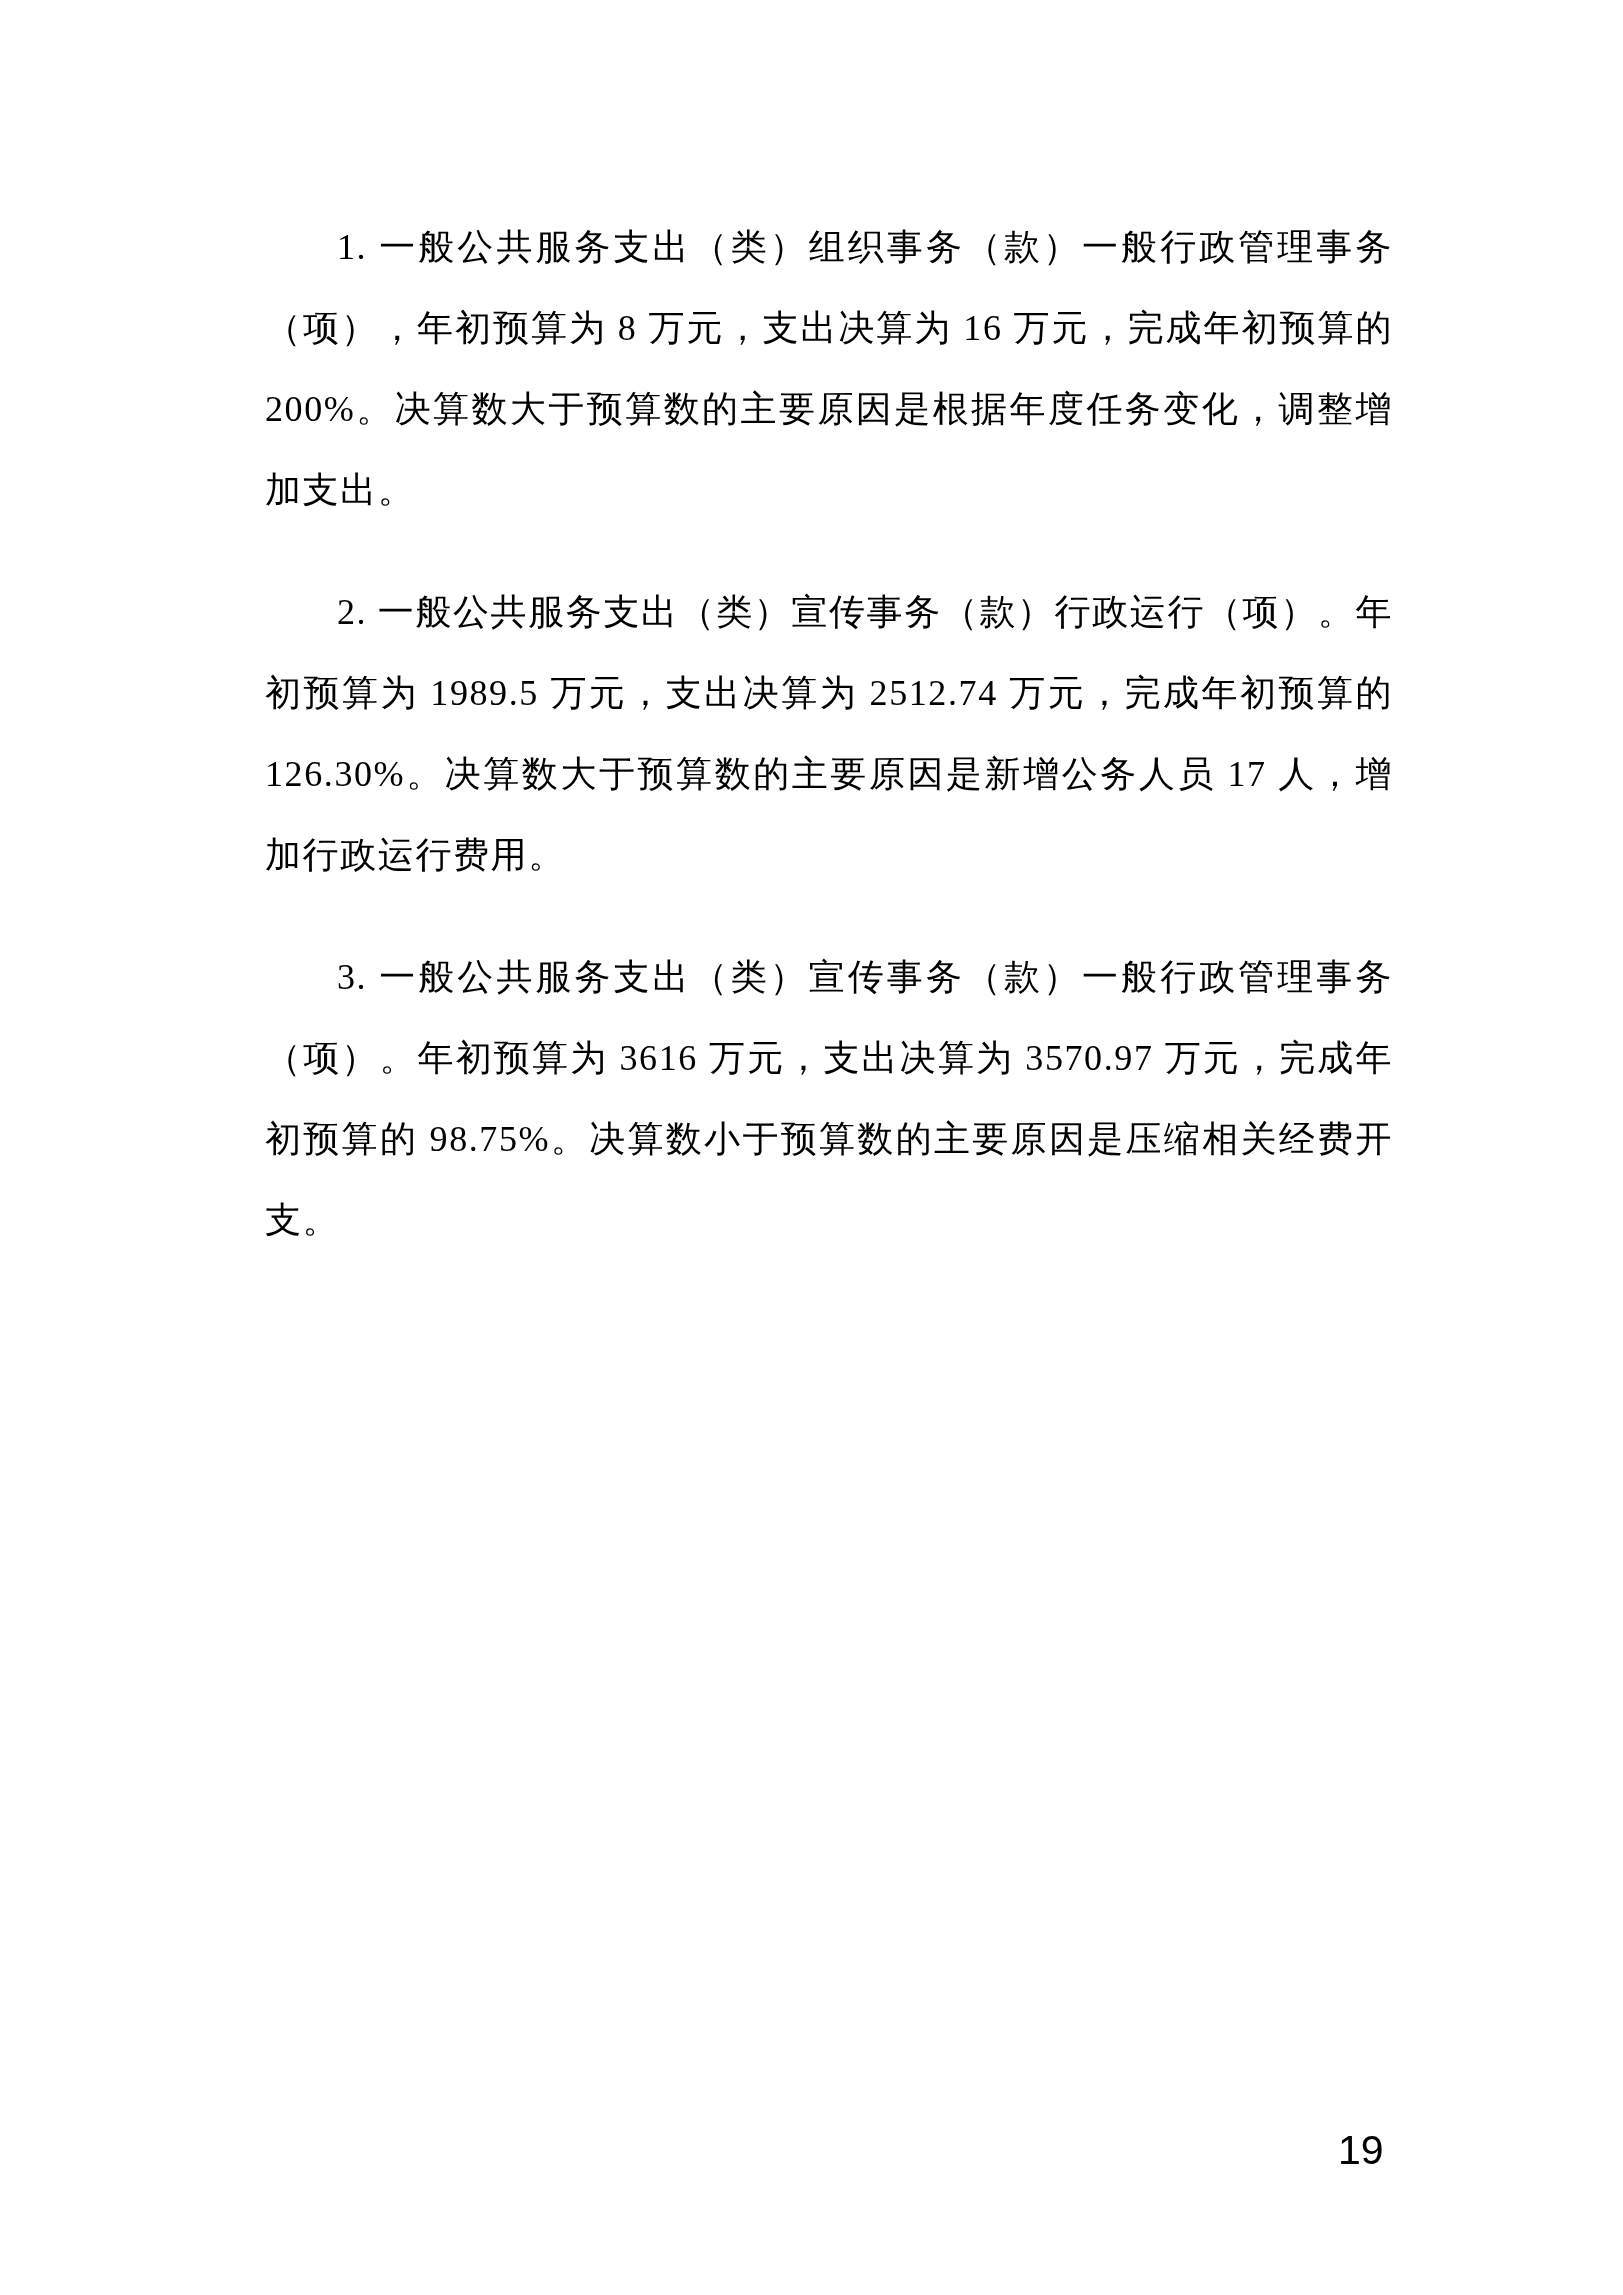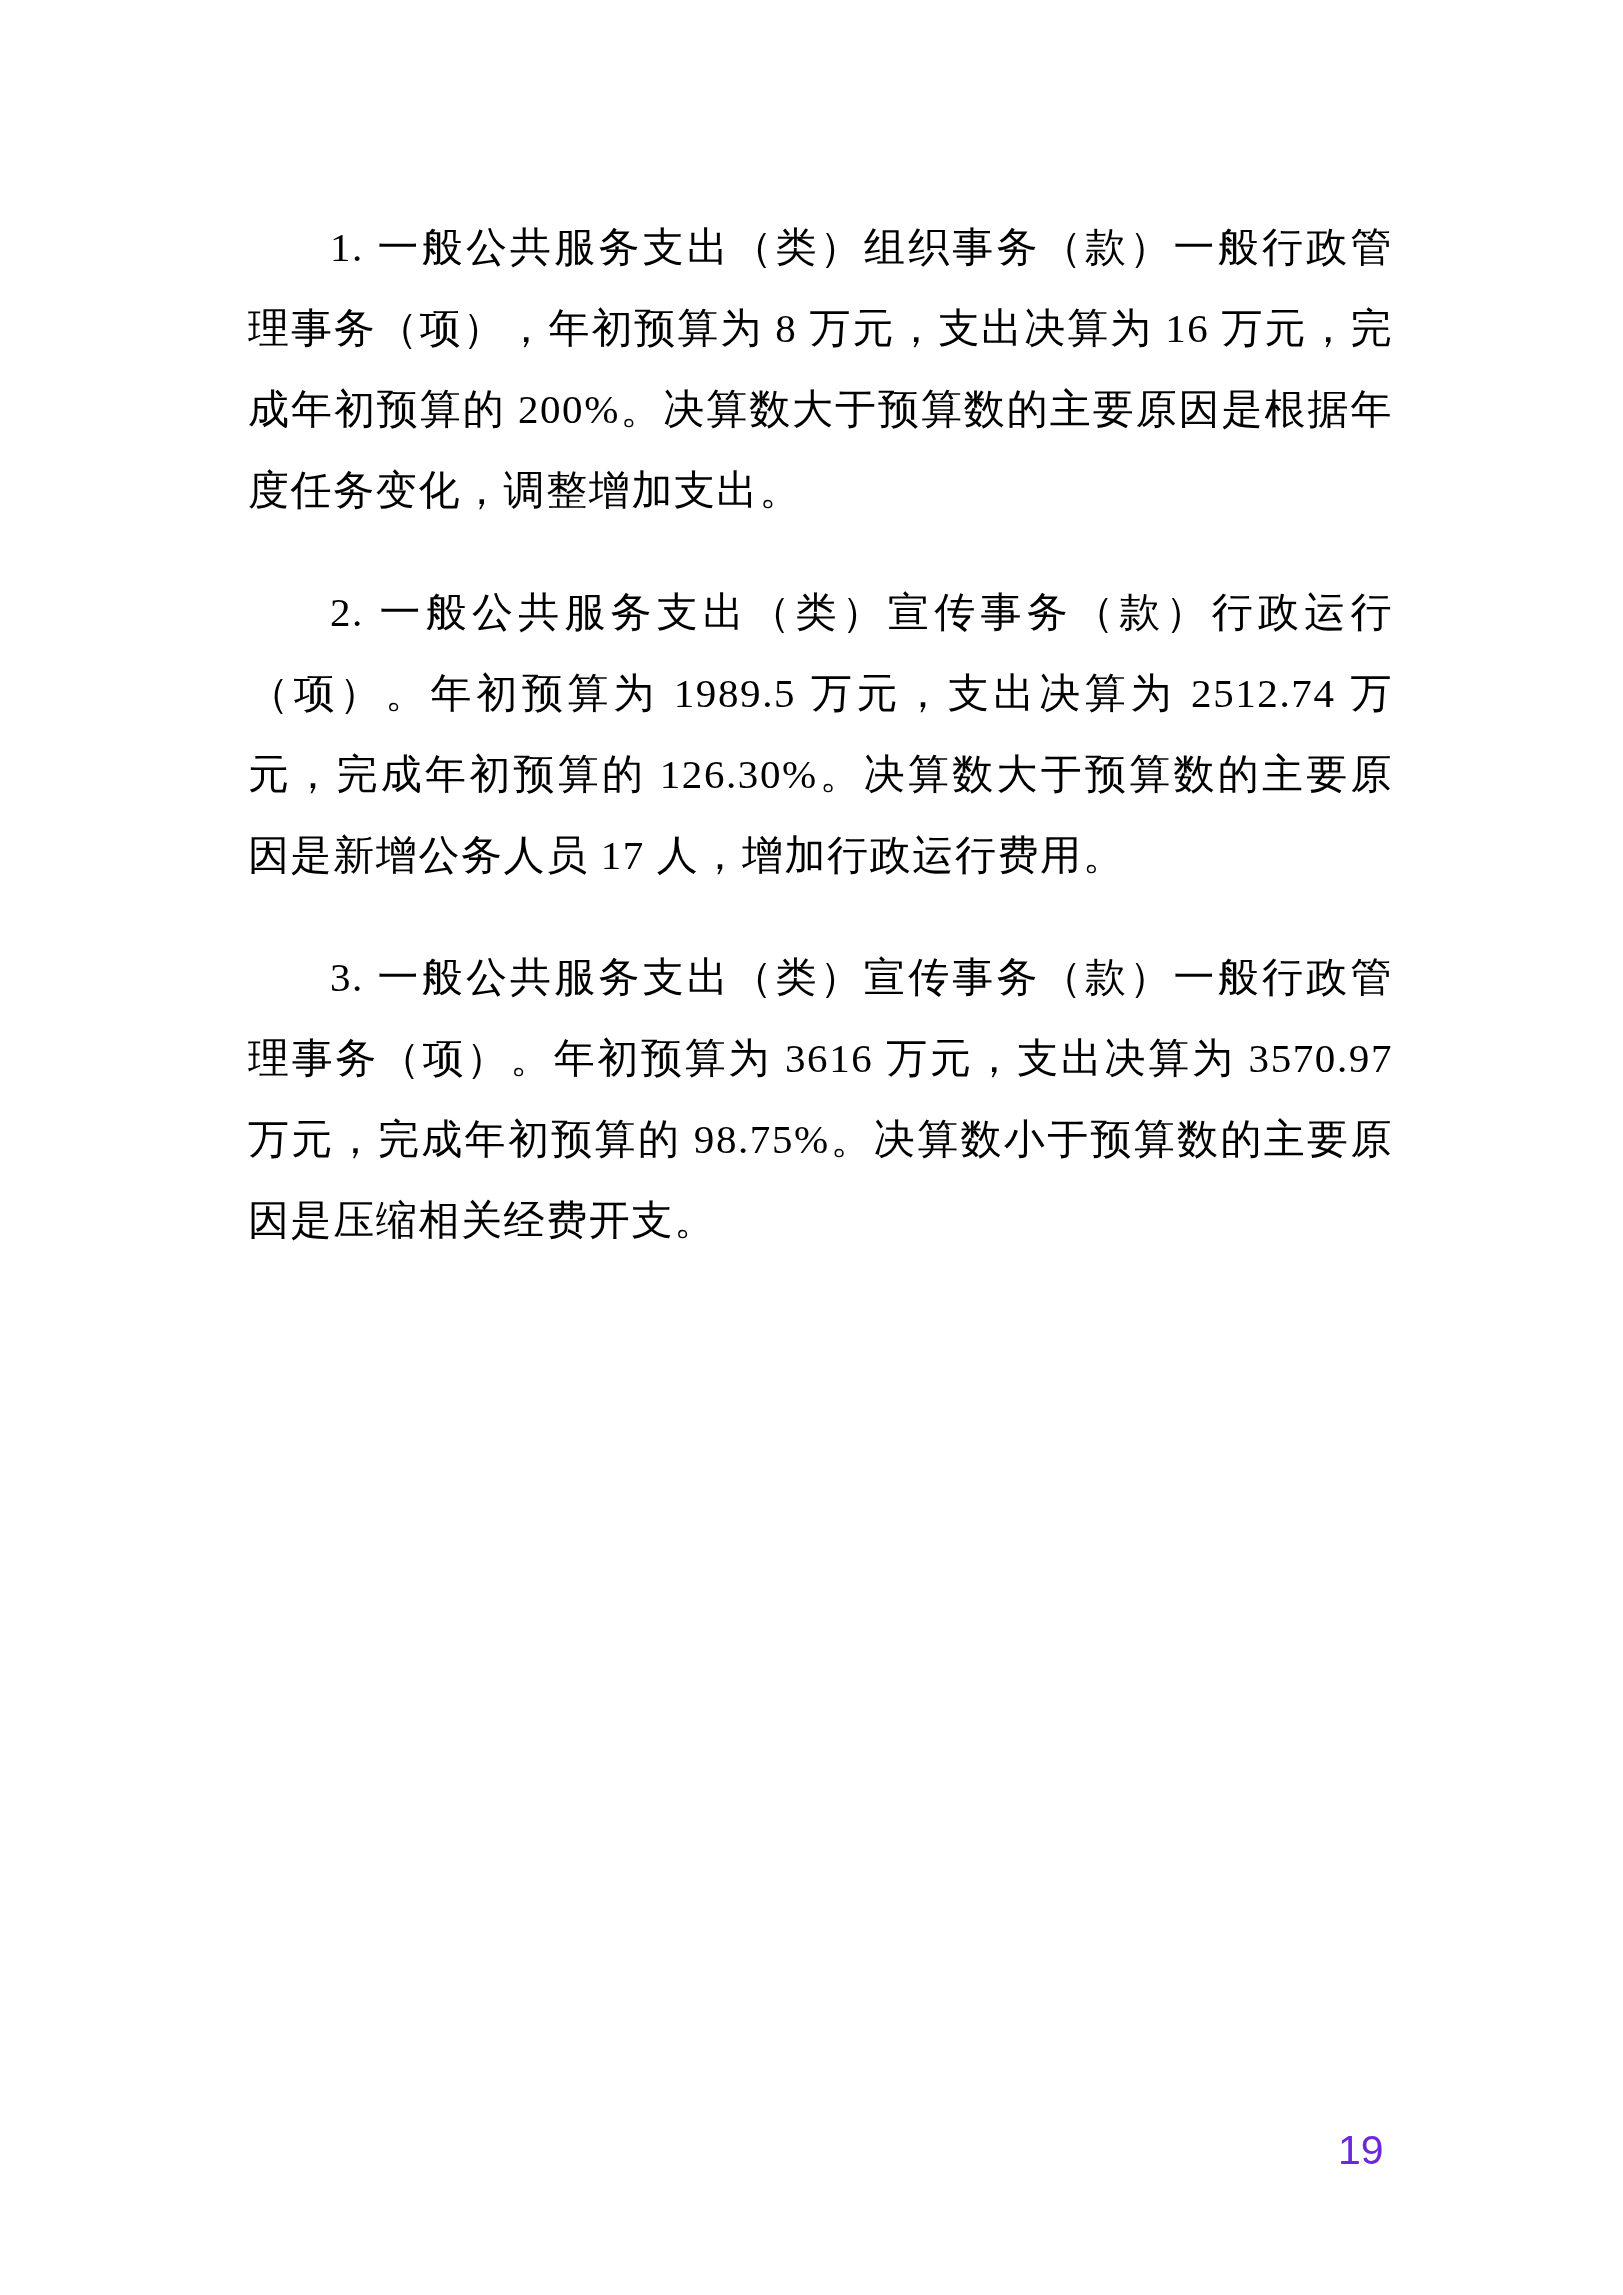--- a/index.html
+++ b/index.html
@@ -23,8 +23,8 @@
     width: 1145px;
   }
   .content p {
-    margin: 0 0 41px 0;
-    font-size: 41px;
+    margin: 0 0 41px 17px;
+    font-size: 36px;
     line-height: 81px;
     letter-spacing: 1.6px;
     text-indent: 2em;

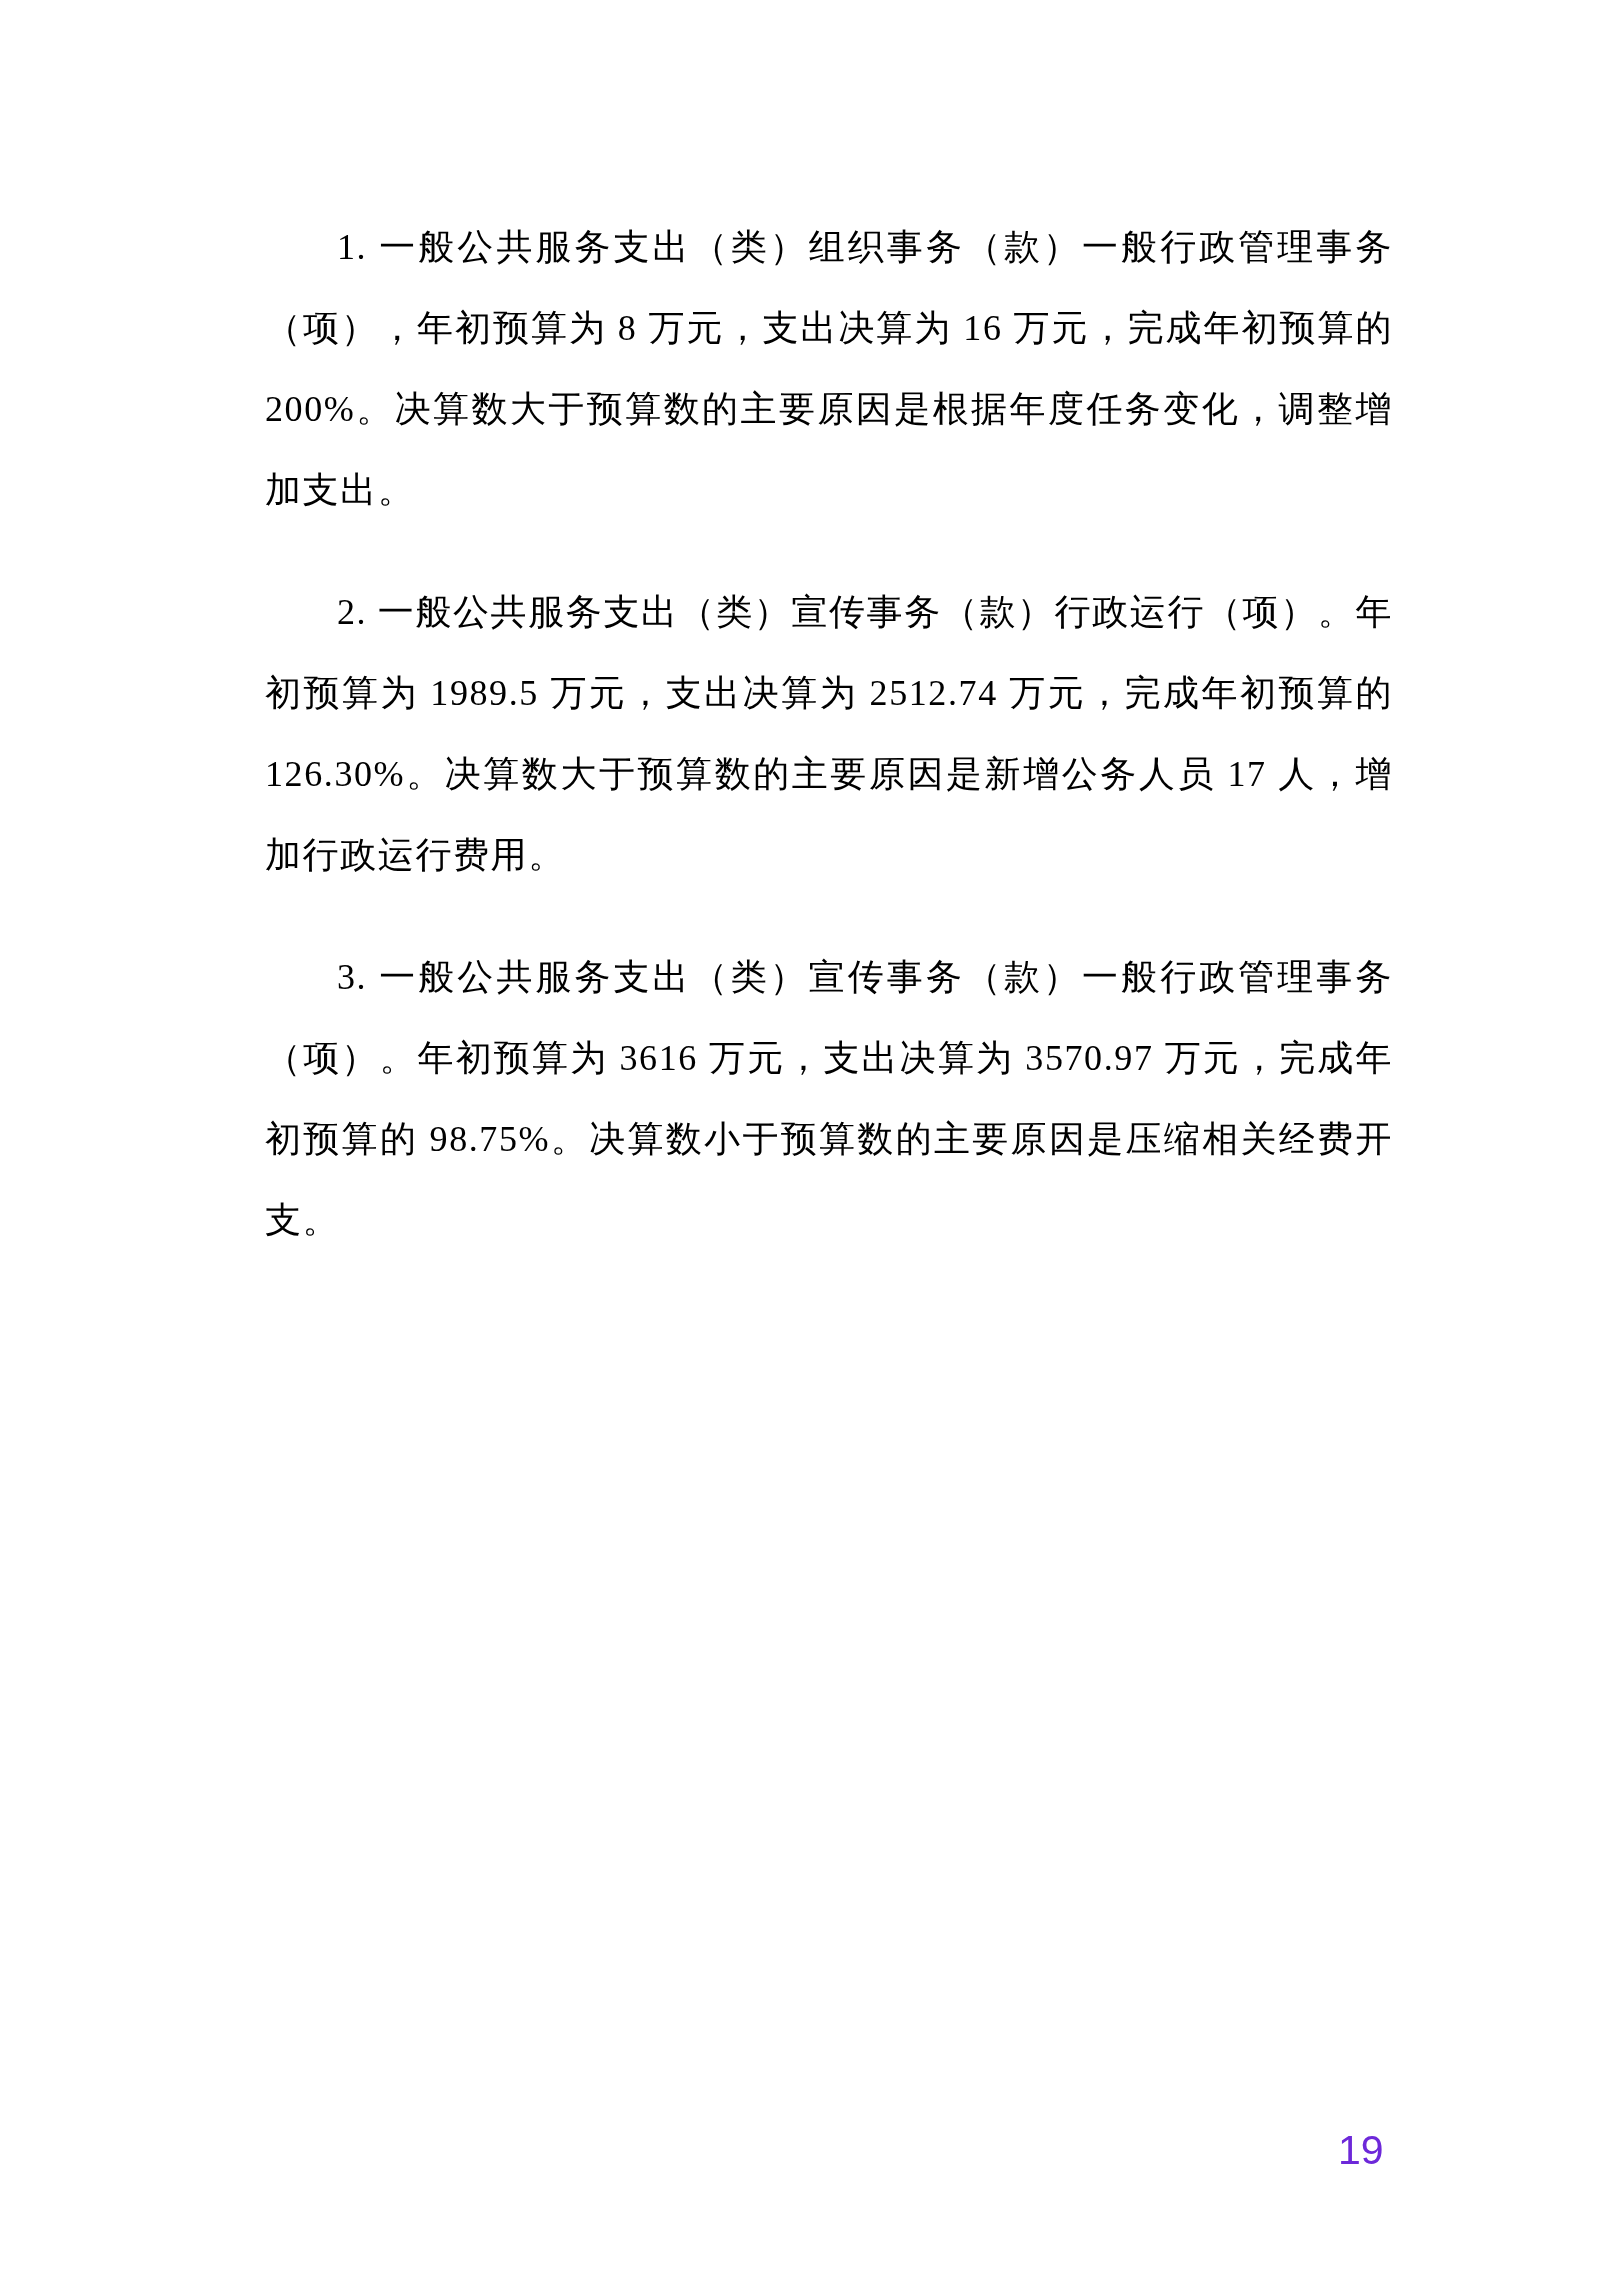--- a/index.html
+++ b/index.html
@@ -38,7 +38,7 @@
     font-family: "Liberation Sans", "DejaVu Sans", sans-serif;
     font-size: 41px;
     line-height: 45px;
-    color: #6d28d9;
+    color: #000000;
   }
 </style>
 </head>

